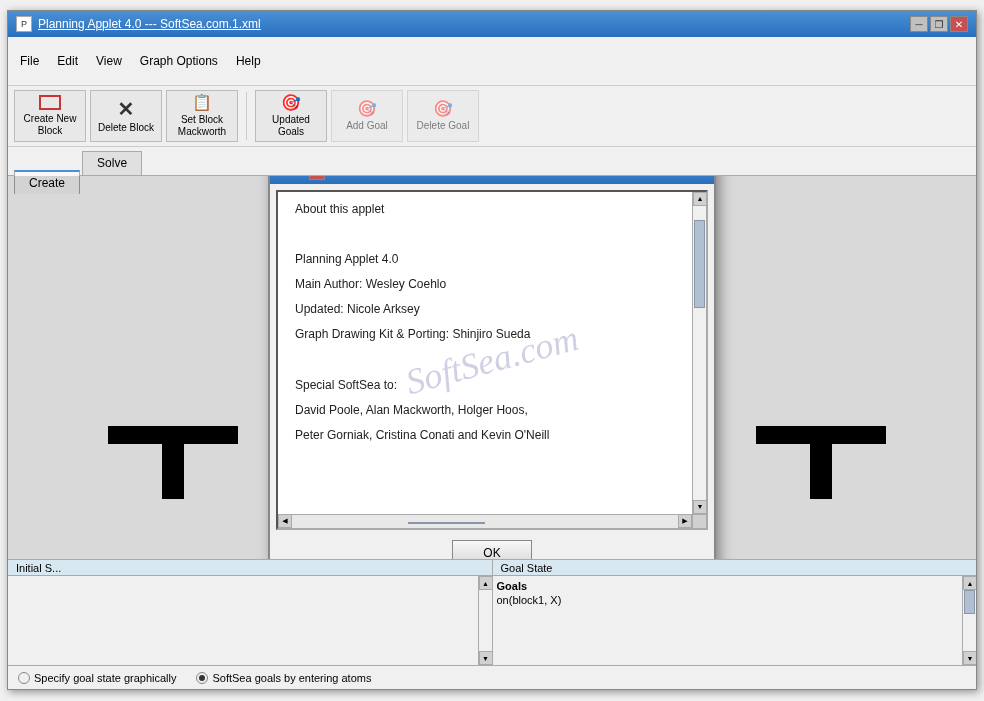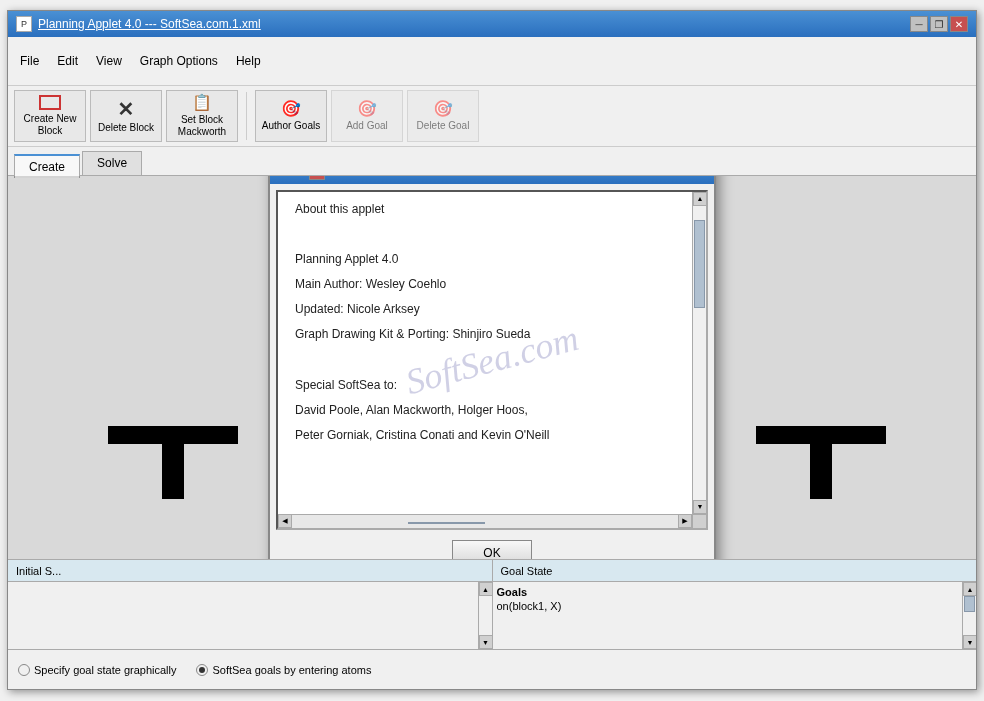--- a/index.html
+++ b/index.html
@@ -496,7 +496,7 @@
     <div class="toolbar-separator"></div>
     <div class="toolbar-btn">
       <div class="toolbar-icon" style="font-size:16px;">🎯</div>
-      <div class="toolbar-label">Author Goals</div>
+      <div class="toolbar-label">Updated Goals</div>
     </div>
     <div class="toolbar-btn disabled">
       <div class="toolbar-icon" style="font-size:16px;">🎯</div>

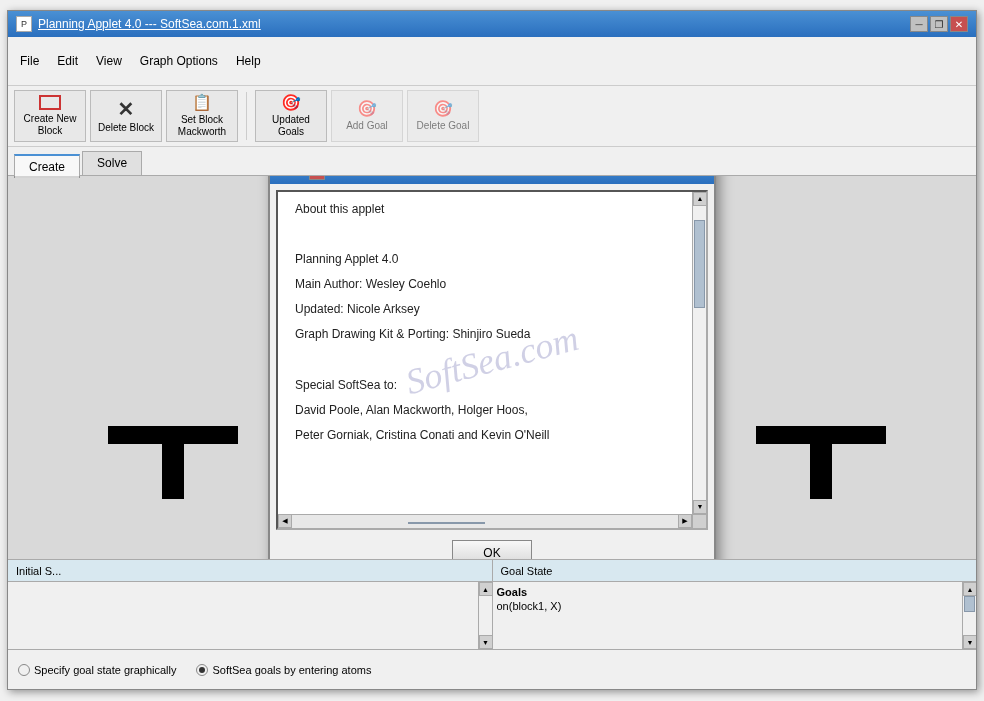--- a/index.html
+++ b/index.html
@@ -155,7 +155,7 @@
       border-top: 2px solid #4a90d4;
       z-index: 1;
       position: relative;
-      top: 3px;
+      top: 19px;
     }
 
     

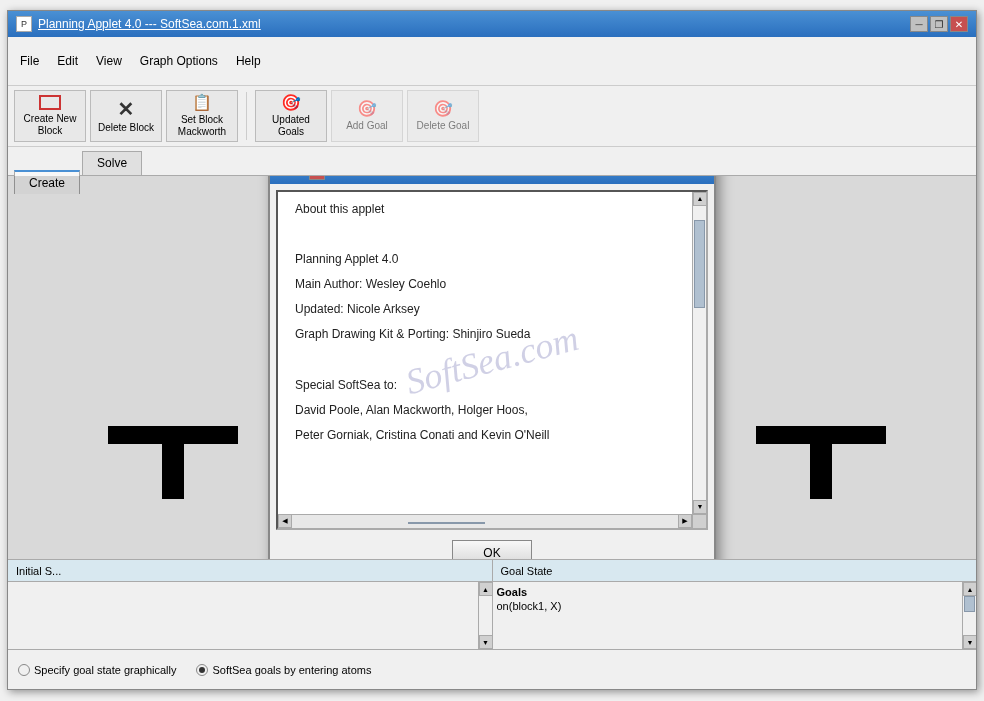--- a/index.html
+++ b/index.html
@@ -186,7 +186,7 @@
       display: flex;
       background: #d8e8f0;
       border-bottom: 1px solid #aaa;
-      height: 22px;
+      height: 16px;
     }
     .section-label {
       flex: 1;

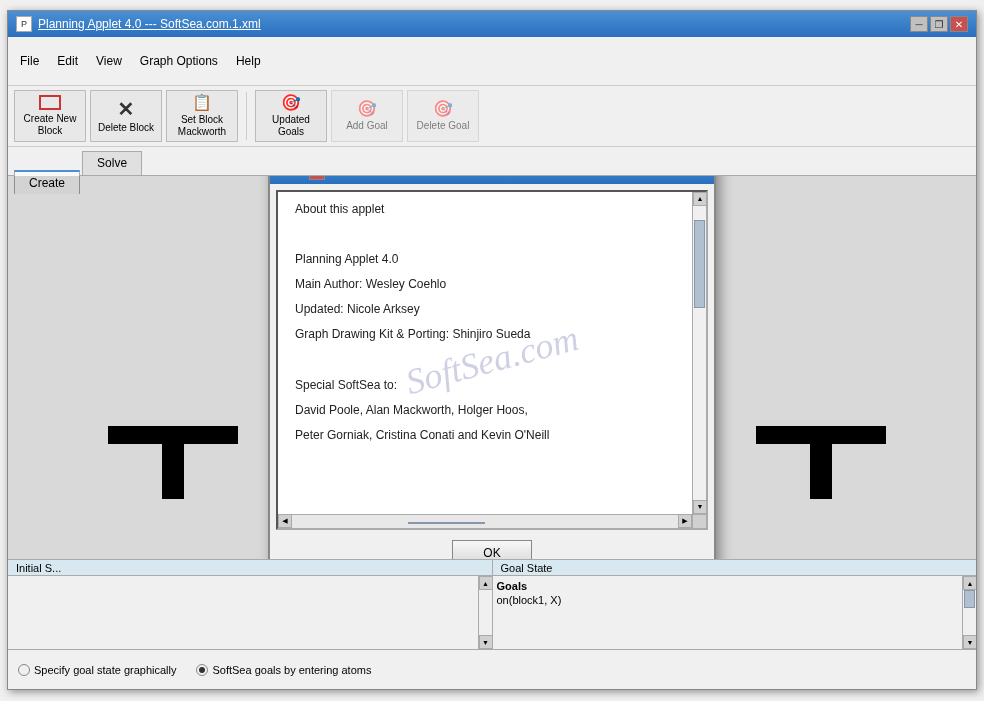--- a/index.html
+++ b/index.html
@@ -228,7 +228,7 @@
       margin-bottom: 2px;
     }
     .bottom-options {
-      height: 40px;
+      height: 24px;
       background: #f0f0f0;
       border-top: 1px solid #aaa;
       display: flex;

